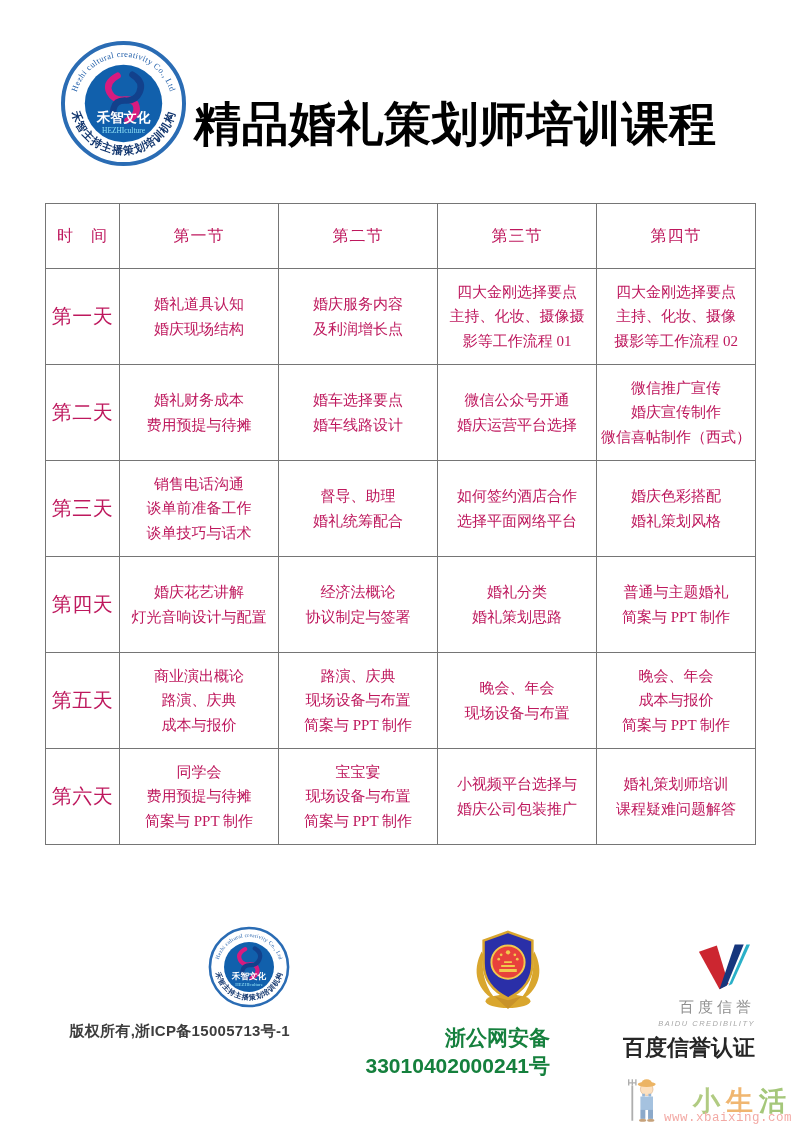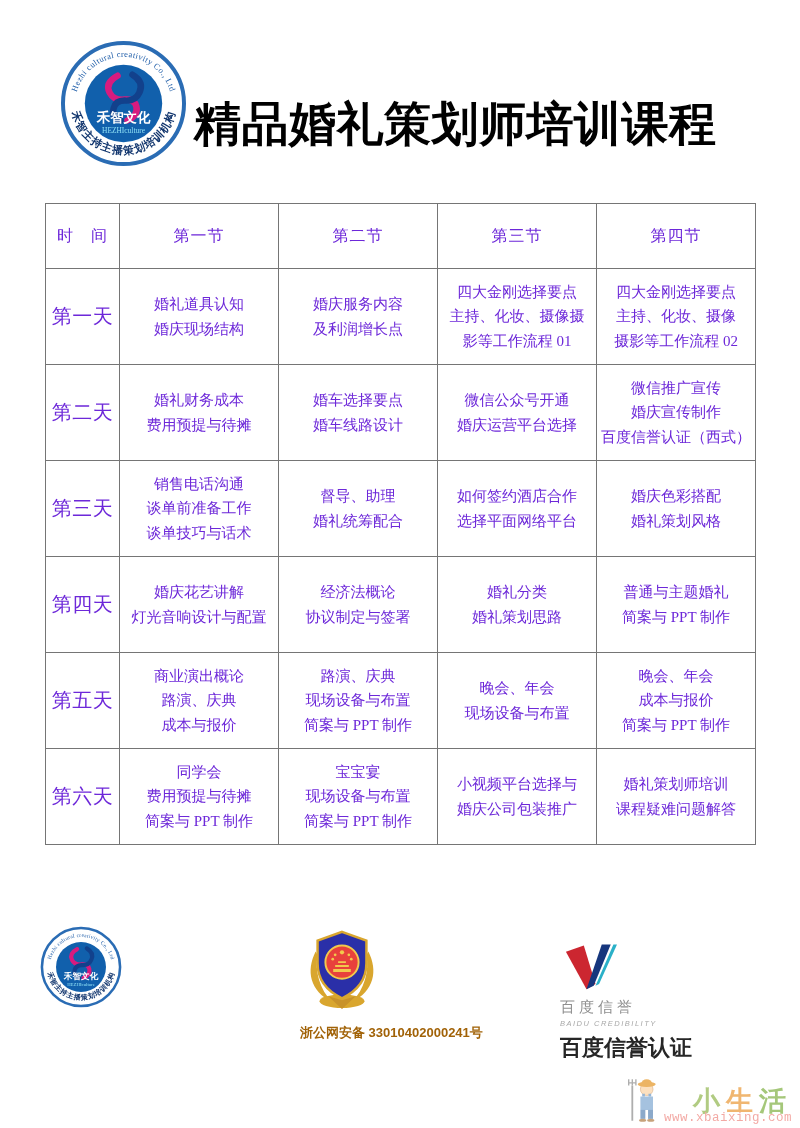--- a/index.html
+++ b/index.html
@@ -26,7 +26,7 @@
   }
   .course-table th, .course-table td {
     border:1px solid #757575; text-align:center; vertical-align:middle;
-    color:#6d28d9; padding:2px;
+    color:#be185d; padding:2px;
   }
   .course-table th { height:65px; font-size:16px; font-weight:500; letter-spacing:1px; }
   .course-table td { height:96px; font-size:15px; line-height:1.62; white-space:pre-line; }

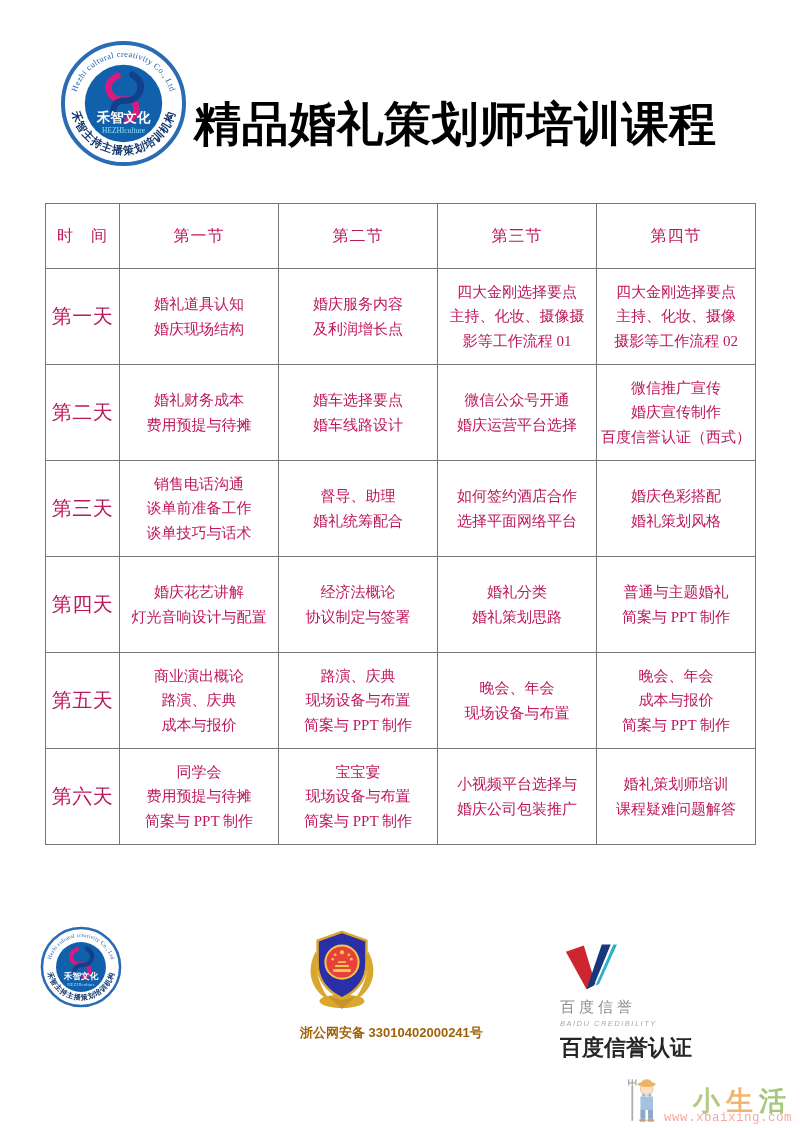--- a/index.html
+++ b/index.html
@@ -174,7 +174,7 @@
 婚庆运营平台选择</td>
       <td>微信推广宣传
 婚庆宣传制作
-百度信誉认证（西式）</td>
+微信喜帖制作（西式）</td>
     </tr>
     <tr>
       <td class="day">第三天</td>

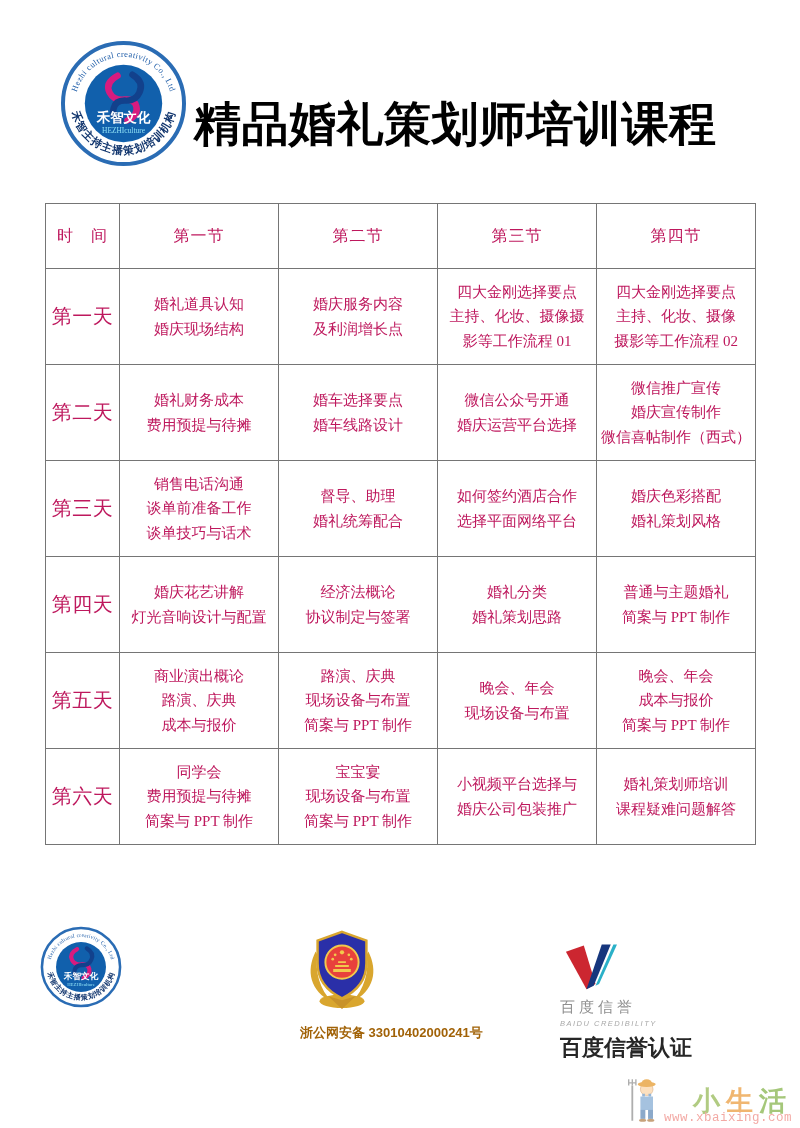--- a/index.html
+++ b/index.html
@@ -34,7 +34,7 @@
 
   
   .footer { position:absolute; top:926px; left:0; width:800px; height:140px; }
-  .footer-block { position:absolute; text-align:left; }
+  .footer-block { position:absolute; text-align:right; }
   .footer-left   { left:40px;  width:250px; }
   .footer-center { left:300px; width:250px; }
   .footer-right  { left:560px; width:195px; }

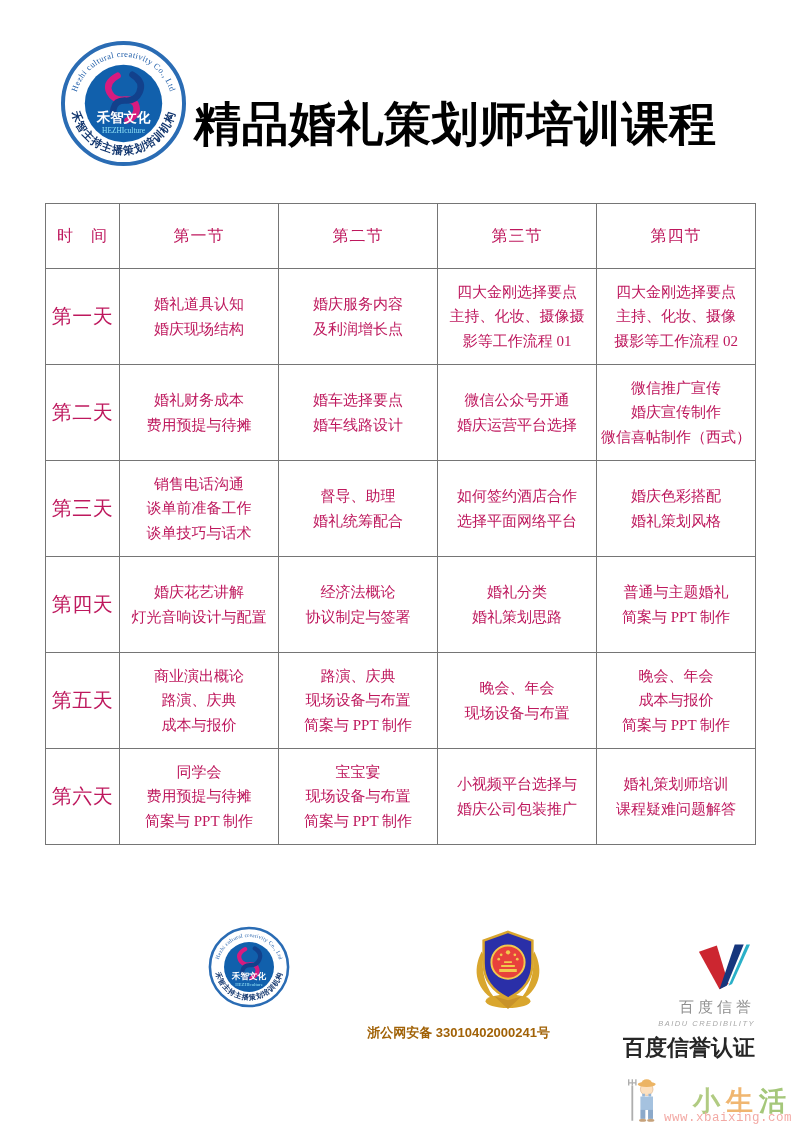--- a/index.html
+++ b/index.html
@@ -235,6 +235,7 @@
     <svg class="logo-small" viewBox="0 0 128 128">
       <use href="#hezhi-logo"></use>
     </svg>
+    <div class="caption copyright-text">版权所有,浙ICP备15005713号-1</div>
   </div>
 
   <div class="footer-block footer-center">

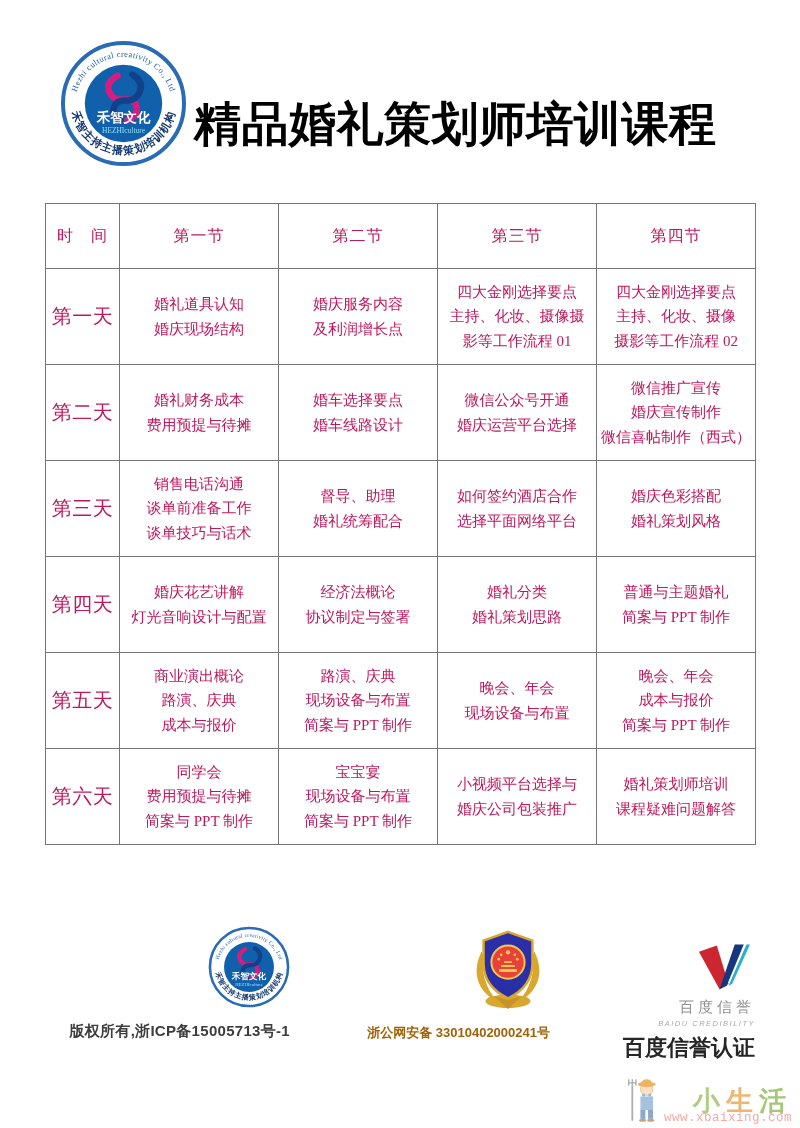--- a/index.html
+++ b/index.html
@@ -46,7 +46,7 @@
     font-weight:700; margin-top:10px;
   }
   .copyright-text { font-size:15px; color:#3d3d3d; letter-spacing:0.3px; }
-  .police-text    { font-size:13px; color:#a16207; }
+  .police-text    { font-size:21px; color:#15803d; }
   .baidu-cn  { font-size:15px; color:#8f8f8f; letter-spacing:4px;
                font-family:"Liberation Sans",sans-serif; margin-top:2px; }
   .baidu-en  { font-size:7.5px; color:#a8a8a8; letter-spacing:1.5px;

